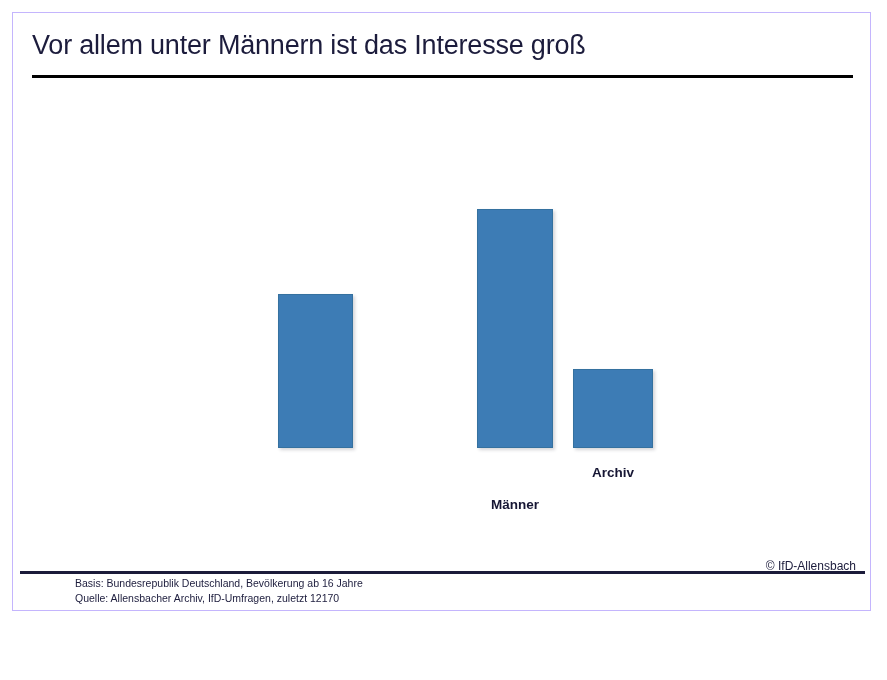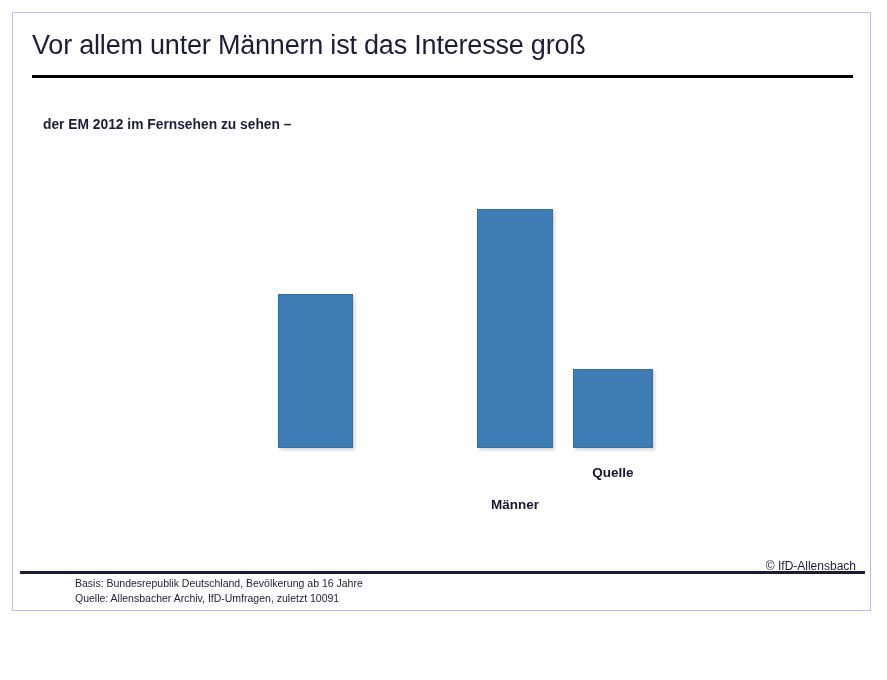--- a/index.html
+++ b/index.html
@@ -131,7 +131,6 @@
   <div id="title-rule"></div>
 
   <div id="subtitle">
-    <div>der EM 2012 im Fernsehen zu sehen –</div>
   </div>
 
   <div id="plot">

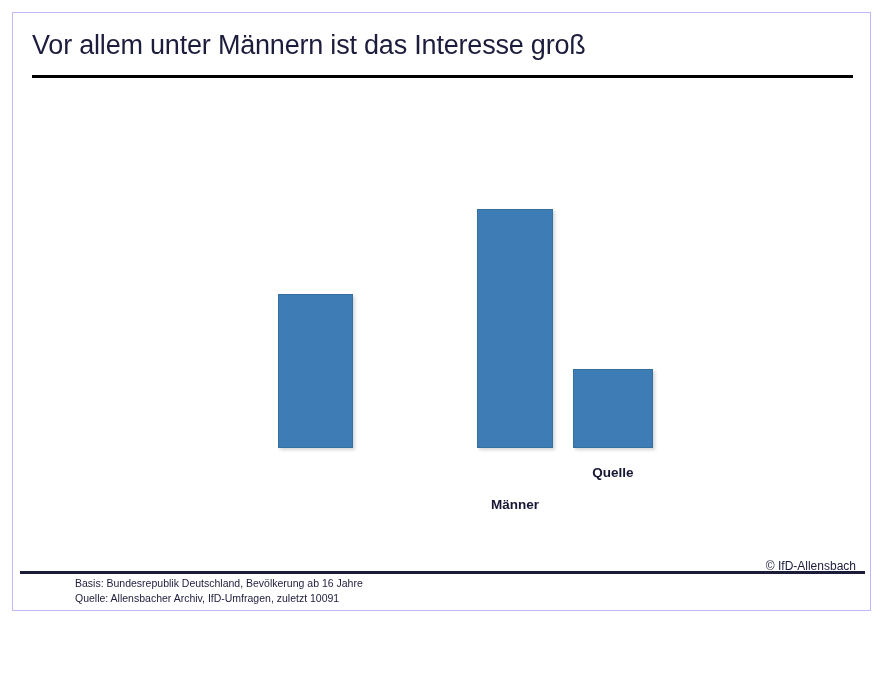--- a/index.html
+++ b/index.html
@@ -147,7 +147,7 @@
     <div class="bar-value" style="left:560px; top:332px; width:80px;">16</div>
     <div class="bar" style="left:560px; top:356px; width:80px; height:79px;"></div>
     <div class="bar-label" style="left:540px; top:451px; width:120px;">
-      <div>Quelle</div>
+      <div>Archiv</div>
     </div>
 
   </div>

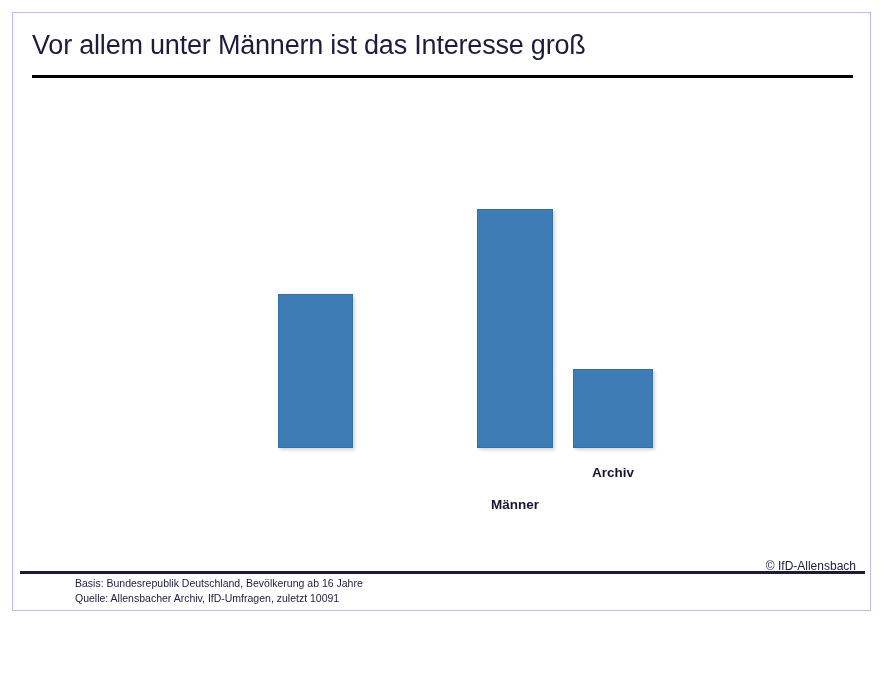--- a/index.html
+++ b/index.html
@@ -155,7 +155,7 @@
   <div id="footer-rule"></div>
   <div id="footer-text">
     <div>Basis: Bundesrepublik Deutschland, Bevölkerung ab 16 Jahre</div>
-    <div>Quelle: Allensbacher Archiv, IfD-Umfragen, zuletzt 10091</div>
+    <div>Quelle: Allensbacher Archiv, IfD-Umfragen, zuletzt 12170</div>
   </div>
   <div id="copyright">© IfD-Allensbach</div>
 

